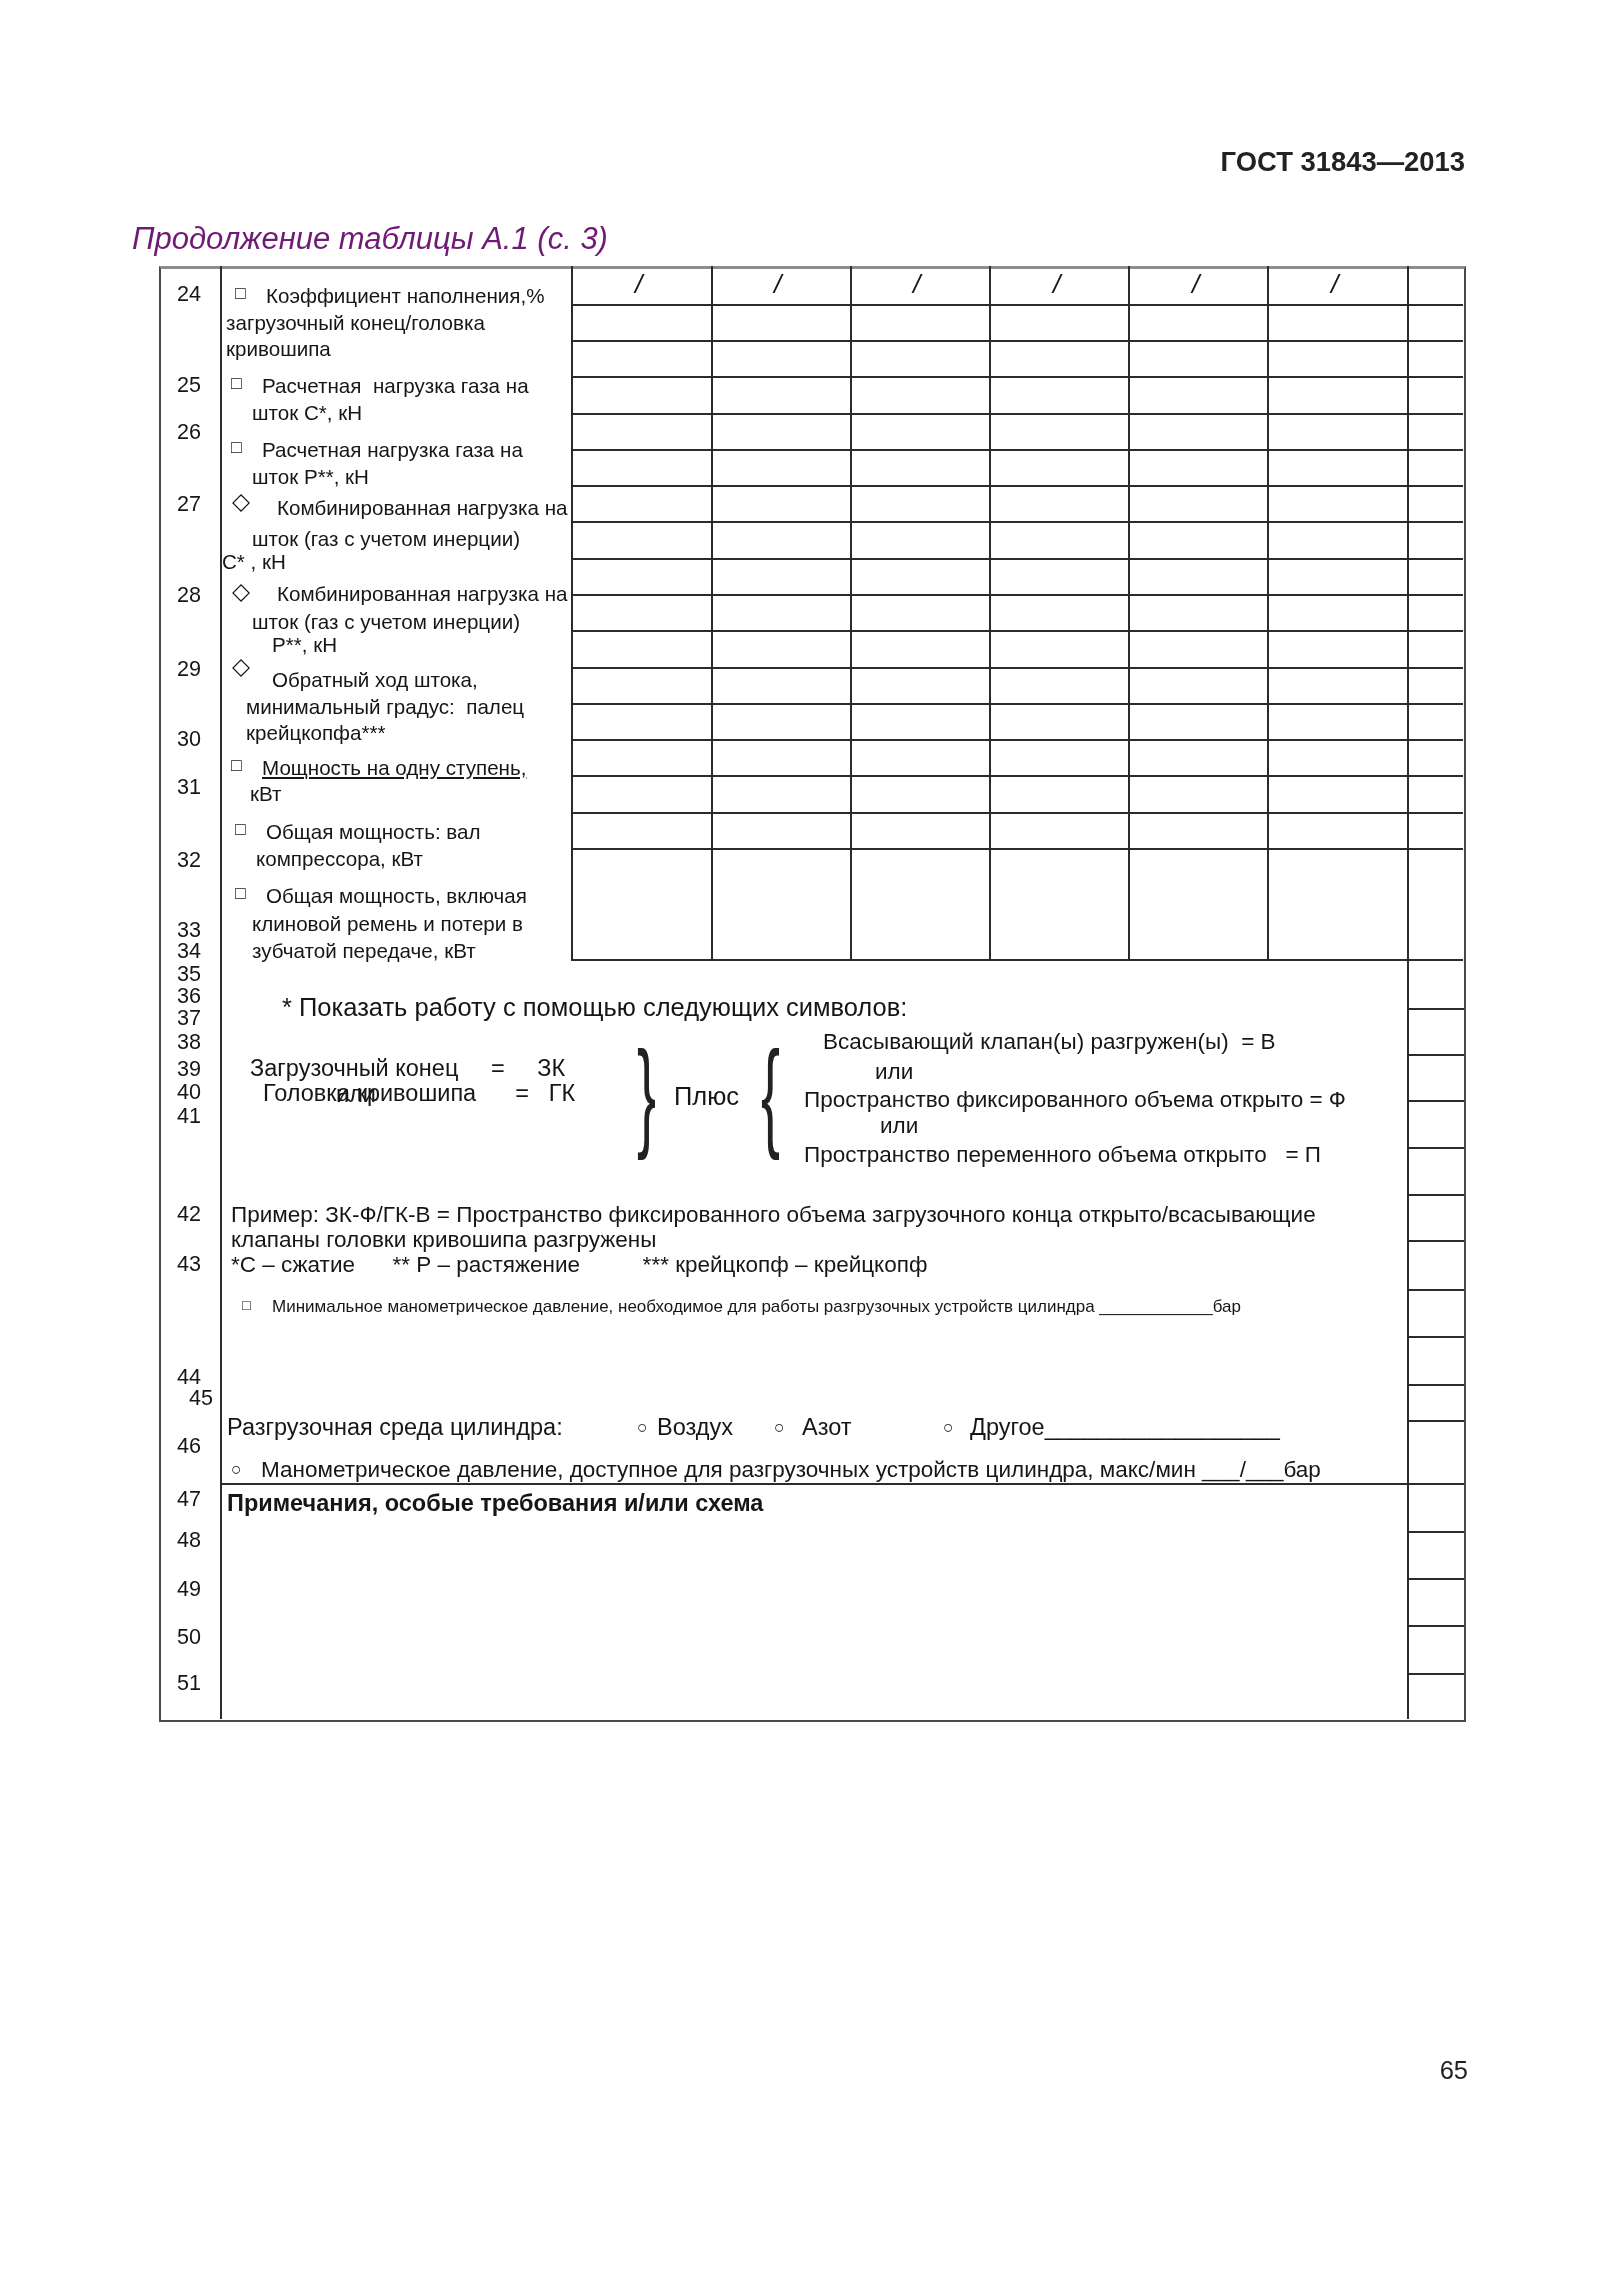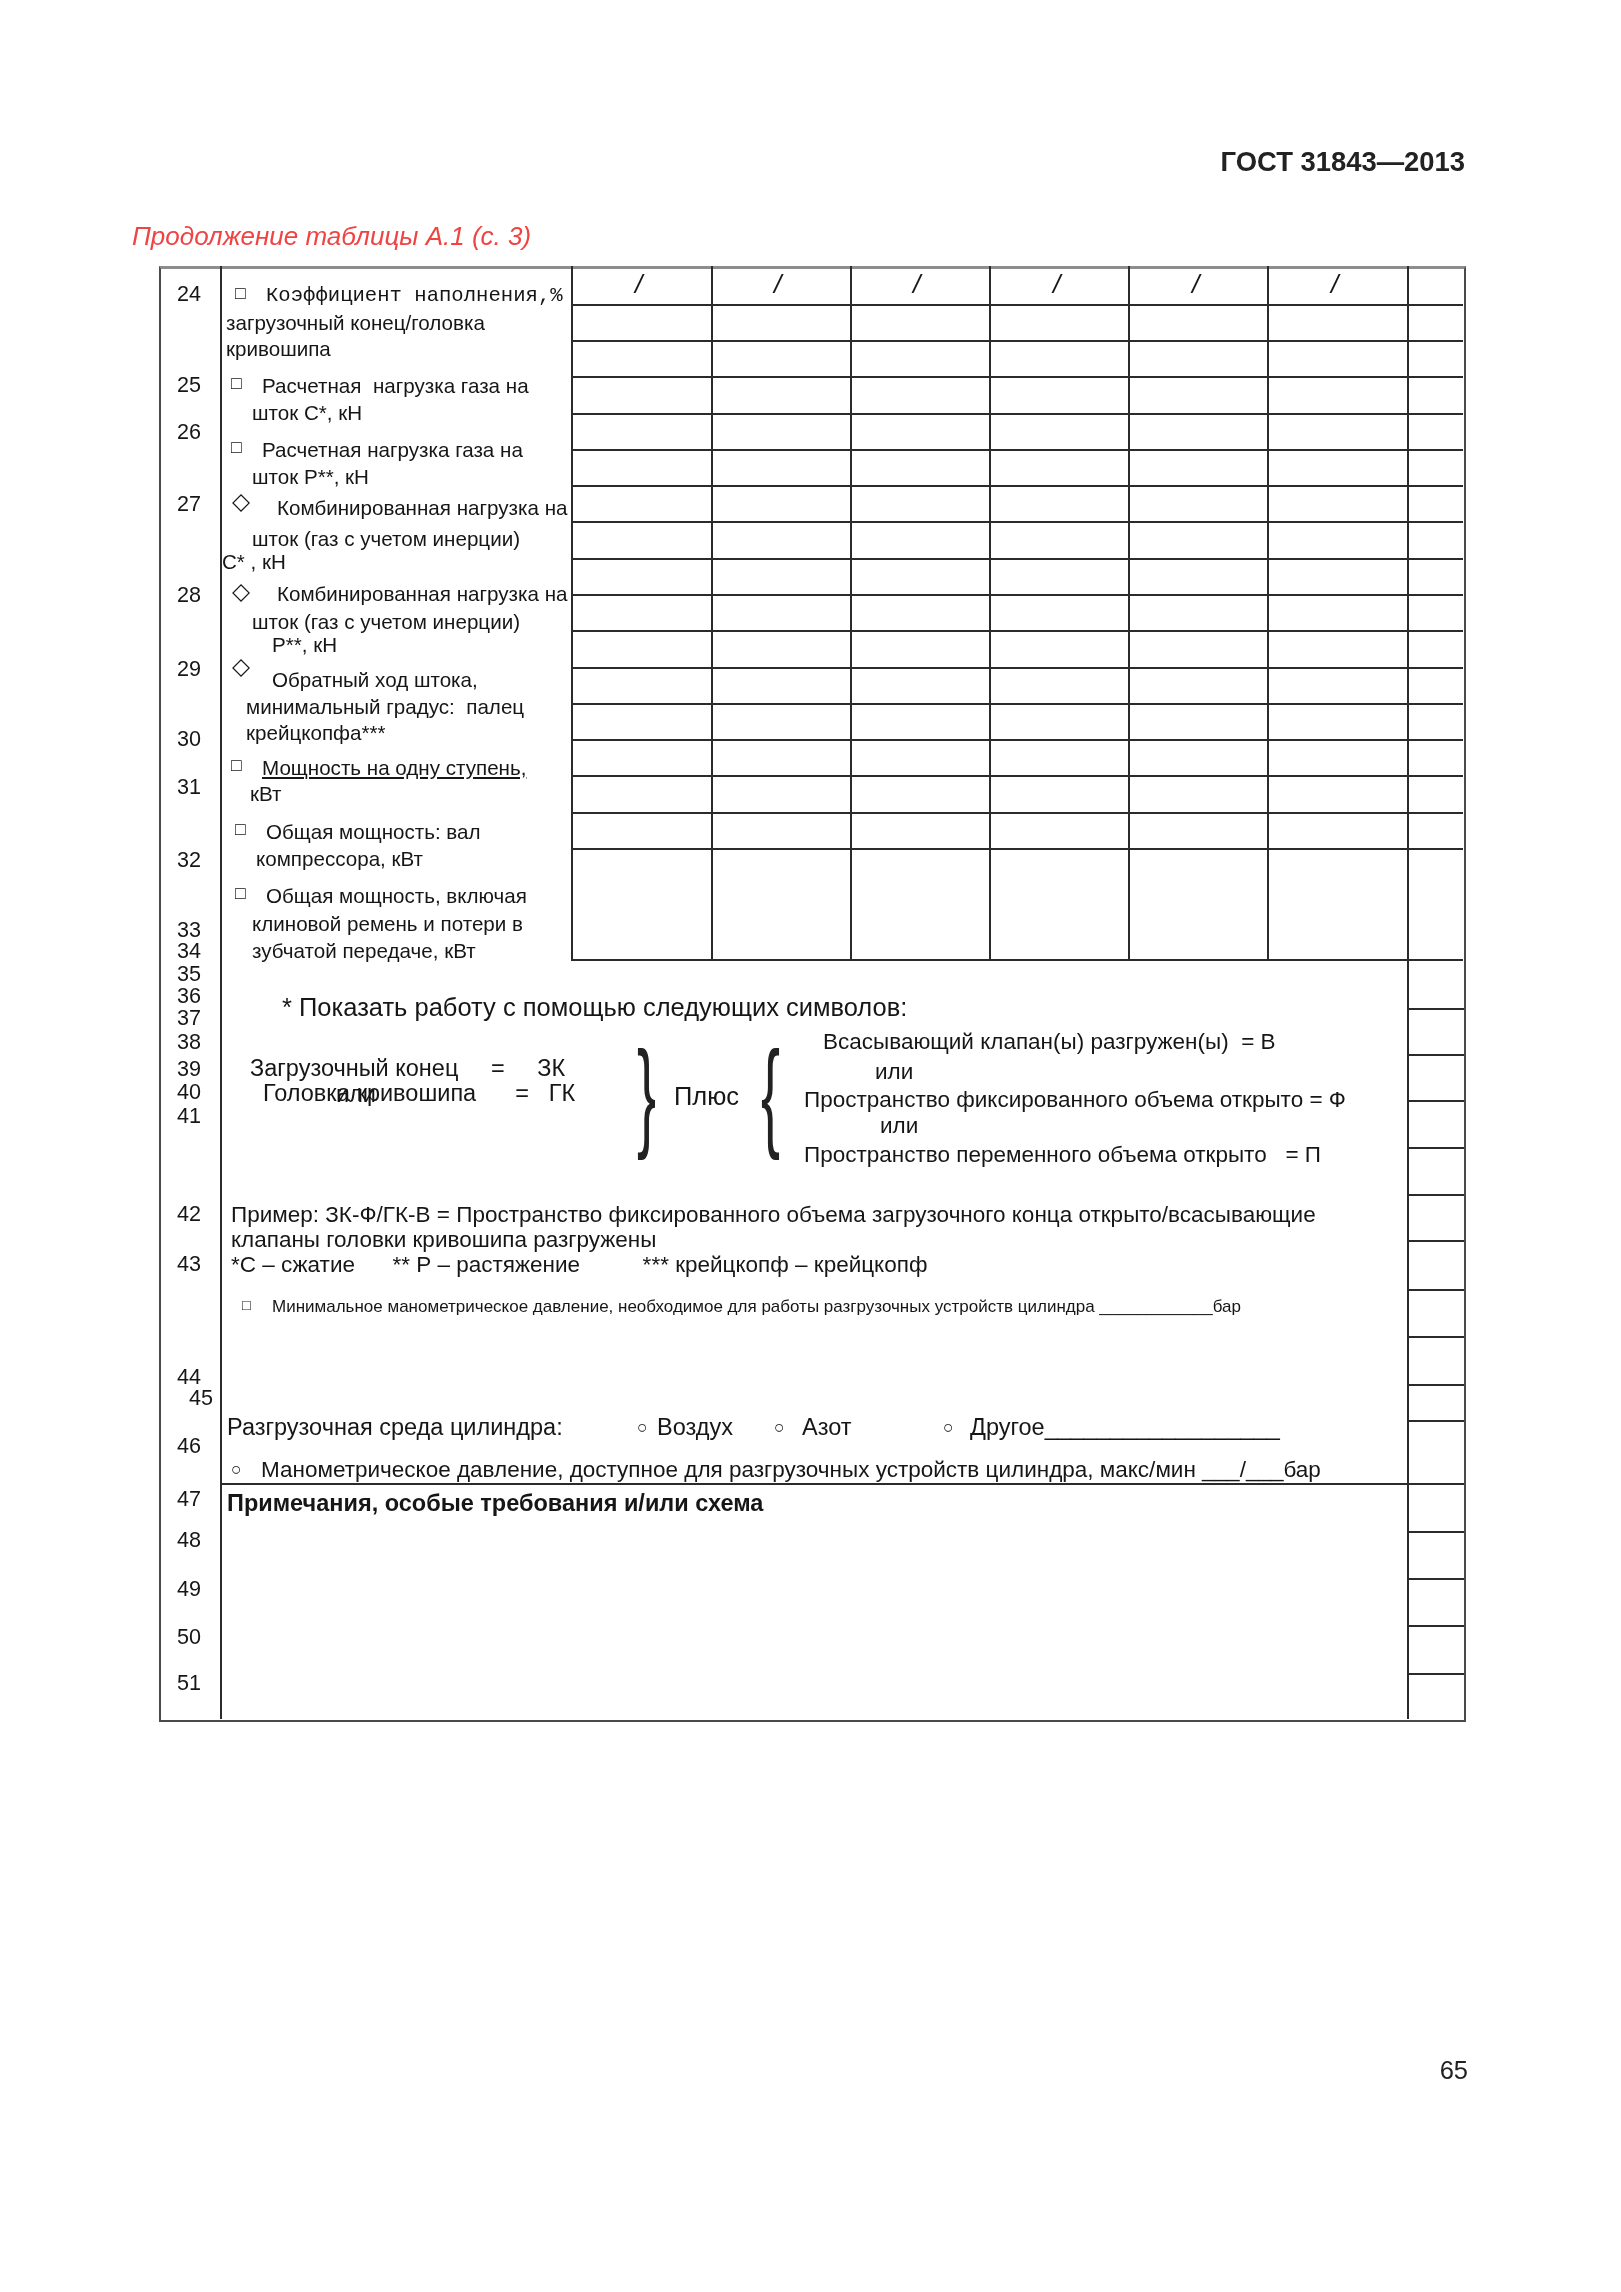--- a/index.html
+++ b/index.html
@@ -11,7 +11,7 @@
     color:#111;
     overflow:hidden;
   }
-  .caption{position:absolute;left:132px;top:221px;font-size:26px;font-style:italic;color:#ef4444;}
+  .caption{position:absolute;left:132px;top:221px;font-size:31px;font-style:italic;color:#701a75;}
   .gost{position:absolute;left:1073px;top:146px;width:392px;text-align:right;font-size:27.4px;font-weight:bold;color:#222;}
   .pagenum{position:absolute;left:1392px;top:2056px;width:76px;text-align:right;font-size:25.5px;color:#222;}
   #tableborder{

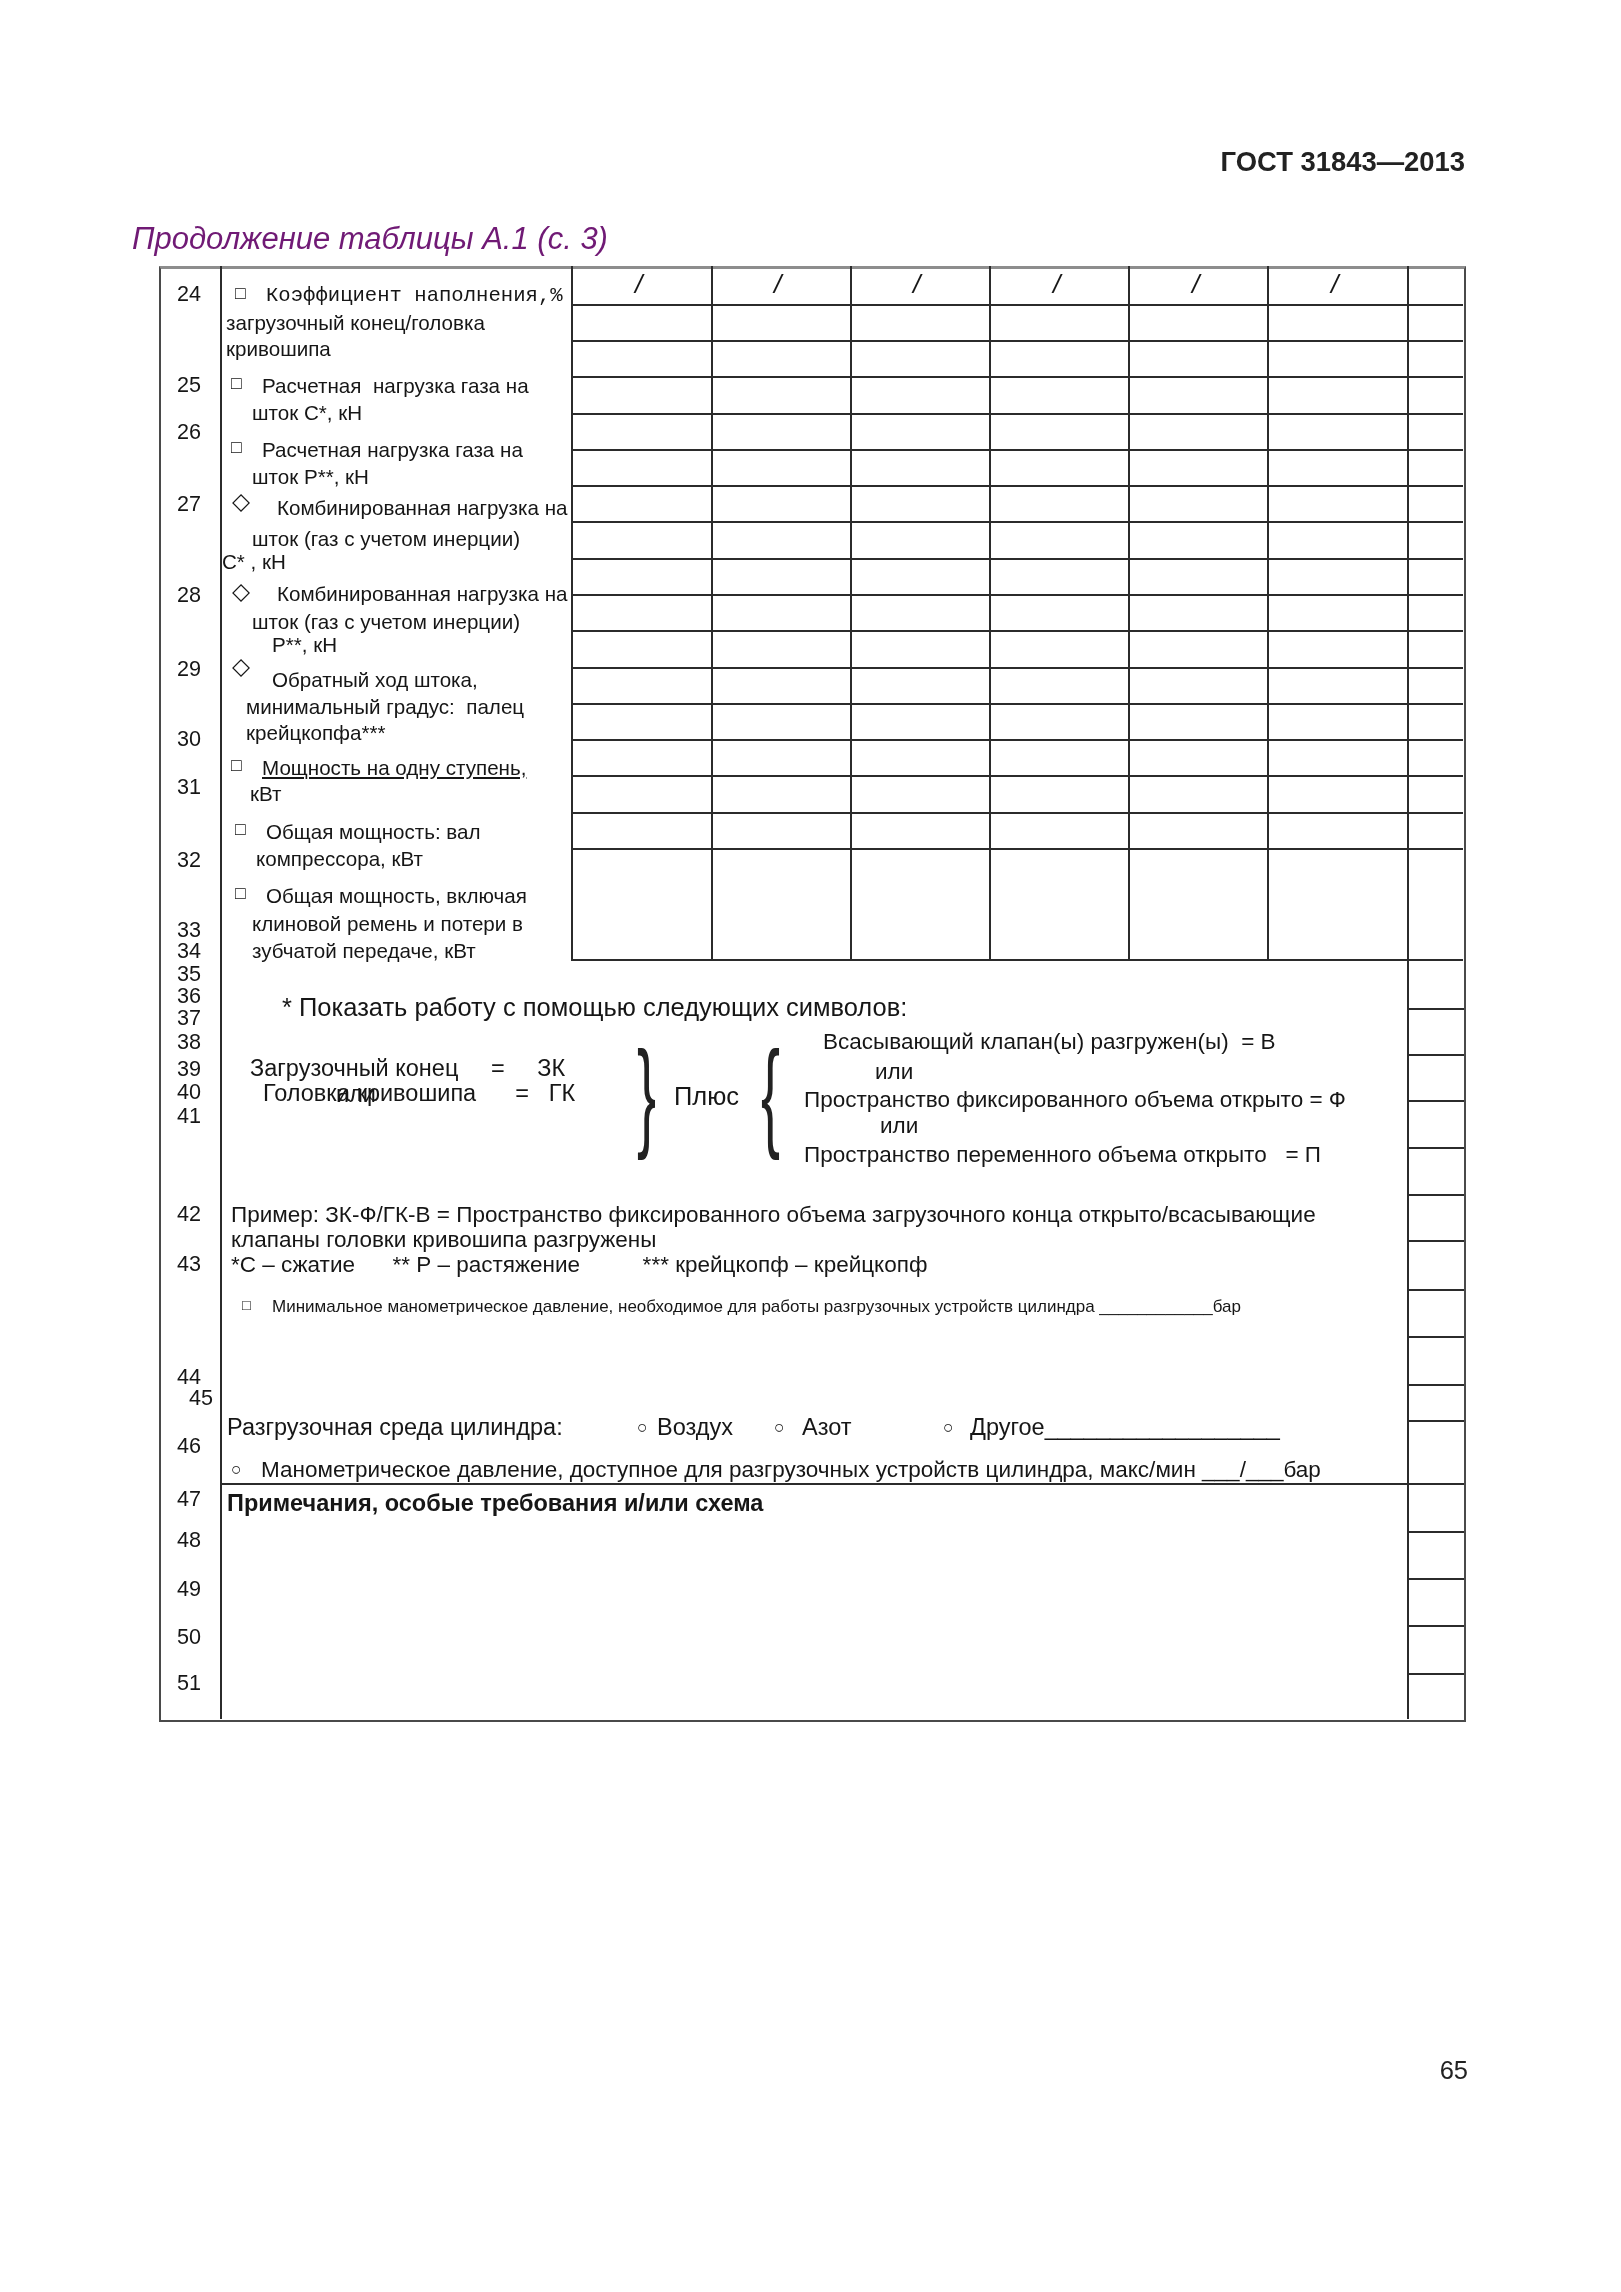--- a/index.html
+++ b/index.html
@@ -117,7 +117,7 @@
       <div class="txt slash" style="left: 1192px; top: 269px;">/</div>
       <div class="txt slash" style="left: 1331px; top: 269px;">/</div>
       <div class="txt sym" style="left: 235px; top: 283px;">□</div>
-      <div class="txt t21" style="left: 266px; top: 284px; font-family: Liberation Mono, monospace;">Коэффициент наполнения,%</div>
+      <div class="txt t21" style="left: 266px; top: 284px;">Коэффициент наполнения,%</div>
       <div class="txt t21" style="left: 226px; top: 311px;">загрузочный конец/головка</div>
       <div class="txt t21" style="left: 226px; top: 337px;">кривошипа</div>
       <div class="txt sym" style="left: 231px; top: 373px;">□</div>

